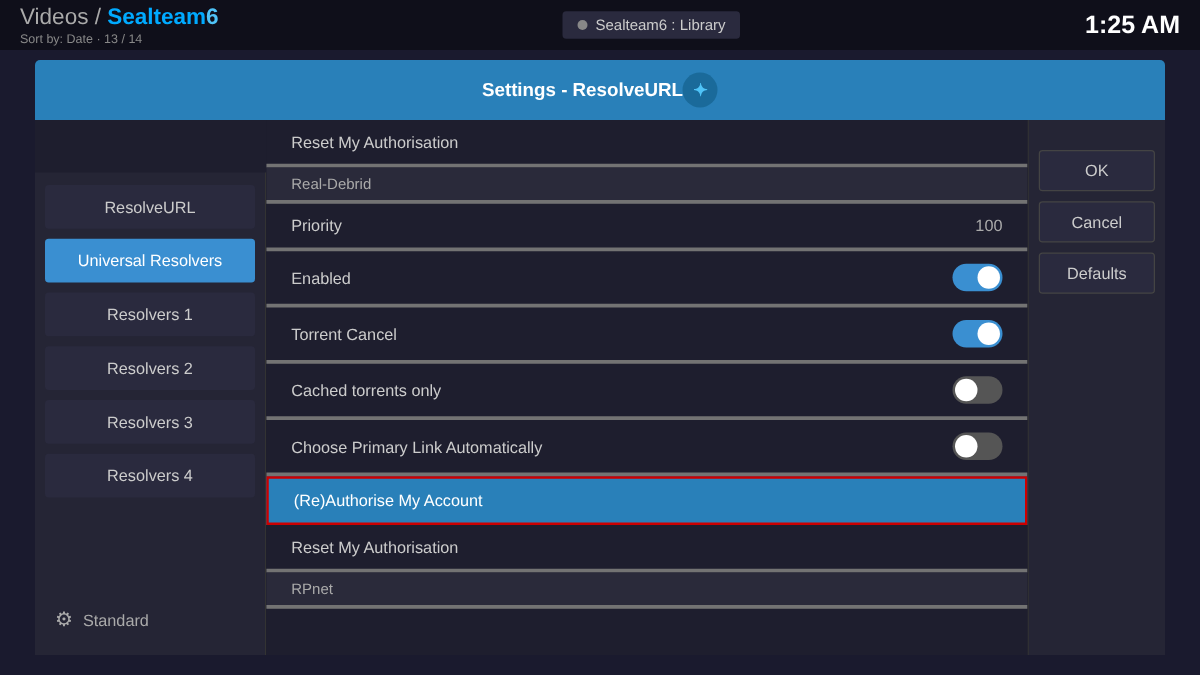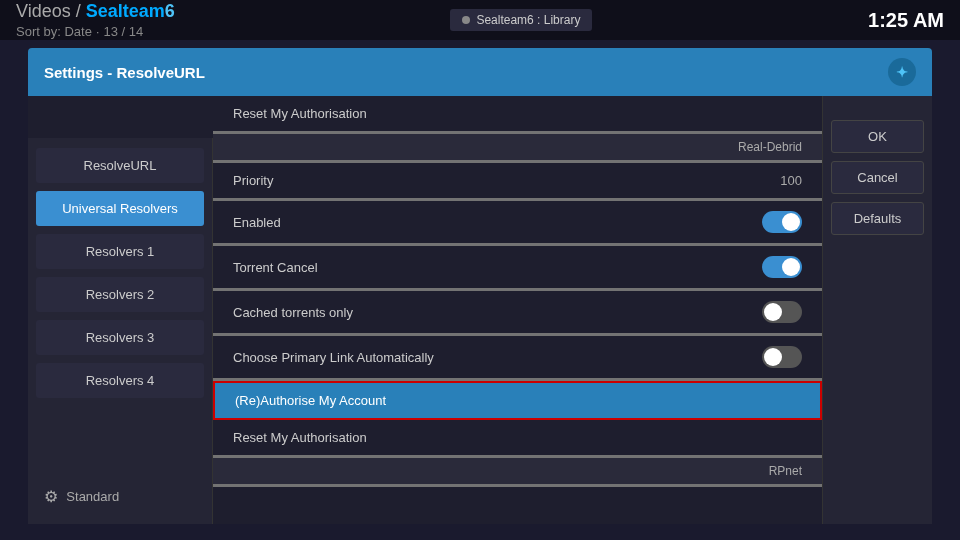--- a/index.html
+++ b/index.html
@@ -35,7 +35,7 @@
       font-weight: bold;
     }
     .sort-info {
-      font-size: 13px;
+      font-size: 10px;
       color: #888;
       margin-top: 2px;
     }

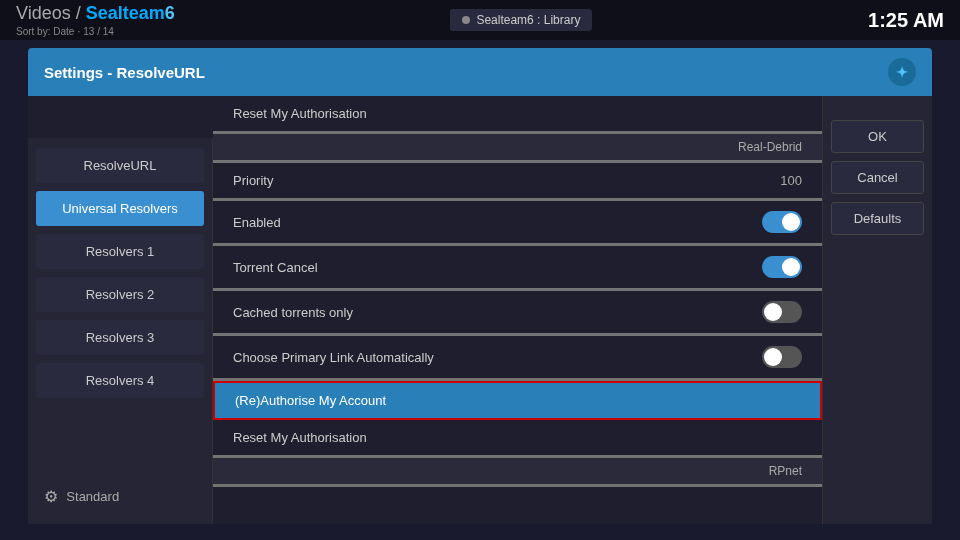--- a/index.html
+++ b/index.html
@@ -83,7 +83,7 @@
       padding: 10px 16px;
       display: flex;
       align-items: center;
-      justify-content: space-between;
+      justify-content: center;
       border-radius: 4px 4px 0 0;
     }
     .settings-title {

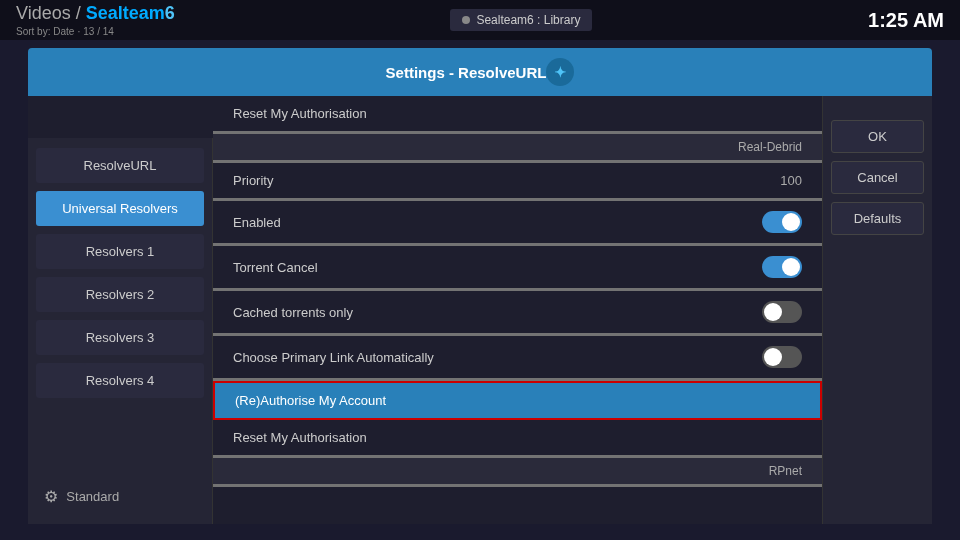--- a/index.html
+++ b/index.html
@@ -188,7 +188,7 @@
       background: #2a2a3a;
       color: #aaa;
       font-size: 12px;
-      justify-content: flex-end;
+      justify-content: flex-start;
       padding: 6px 20px;
       cursor: default;
     }

